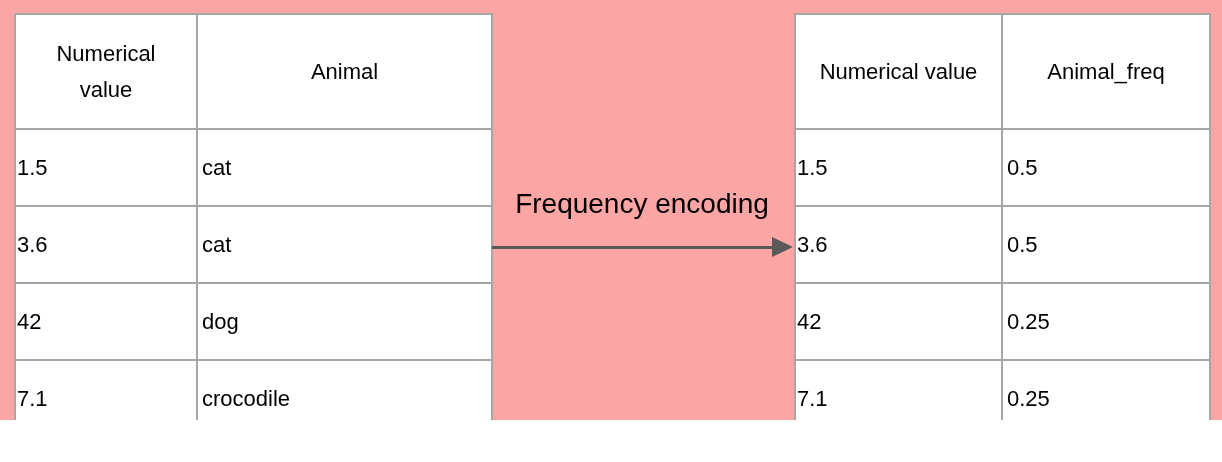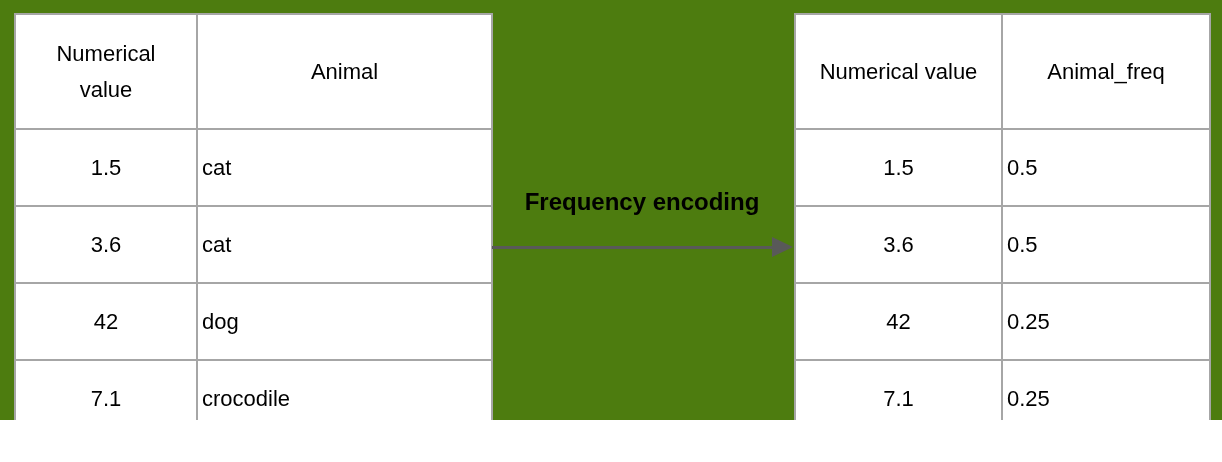--- a/index.html
+++ b/index.html
@@ -13,7 +13,7 @@
     position: relative;
     width: 1222px;
     height: 420px;
-    background: #4d7c0f;
+    background: #fca5a5;
     overflow: hidden;
   }
   table.tbl {

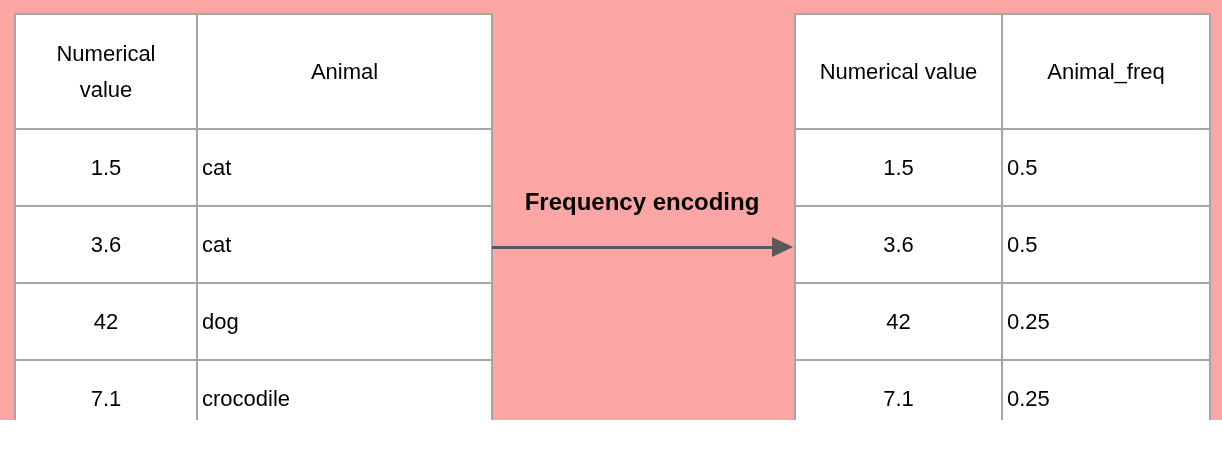--- a/index.html
+++ b/index.html
@@ -45,7 +45,6 @@
     vertical-align: middle;
   }
   td.num {
-    text-align: center;
   }
   td.txt {
     text-align: left;

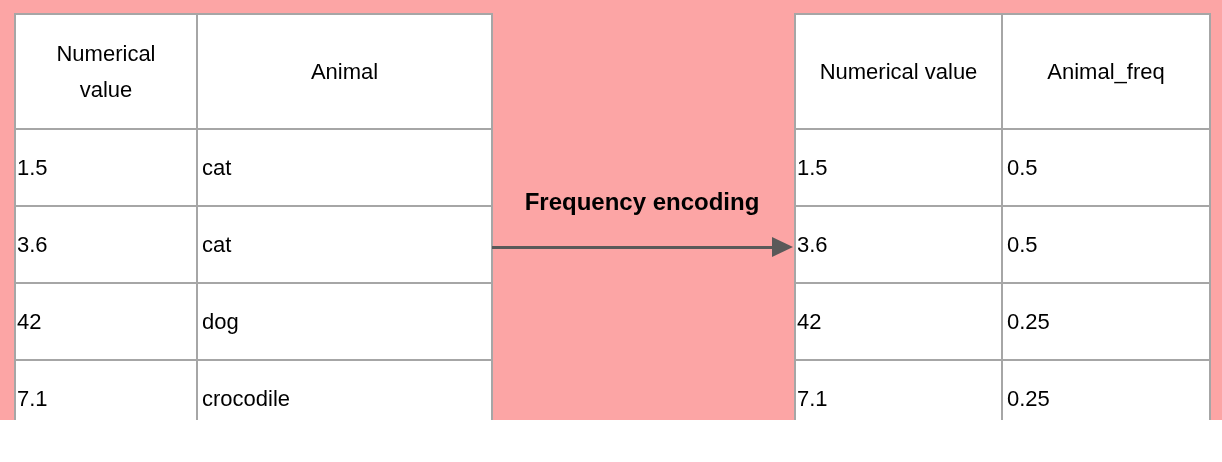--- a/index.html
+++ b/index.html
@@ -56,8 +56,8 @@
     top: 188px;
     width: 300px;
     text-align: center;
-    font-size: 24px;
-    font-weight: bold;
+    font-size: 28px;
+    font-weight: normal;
     white-space: nowrap;
   }
   .arrow {

